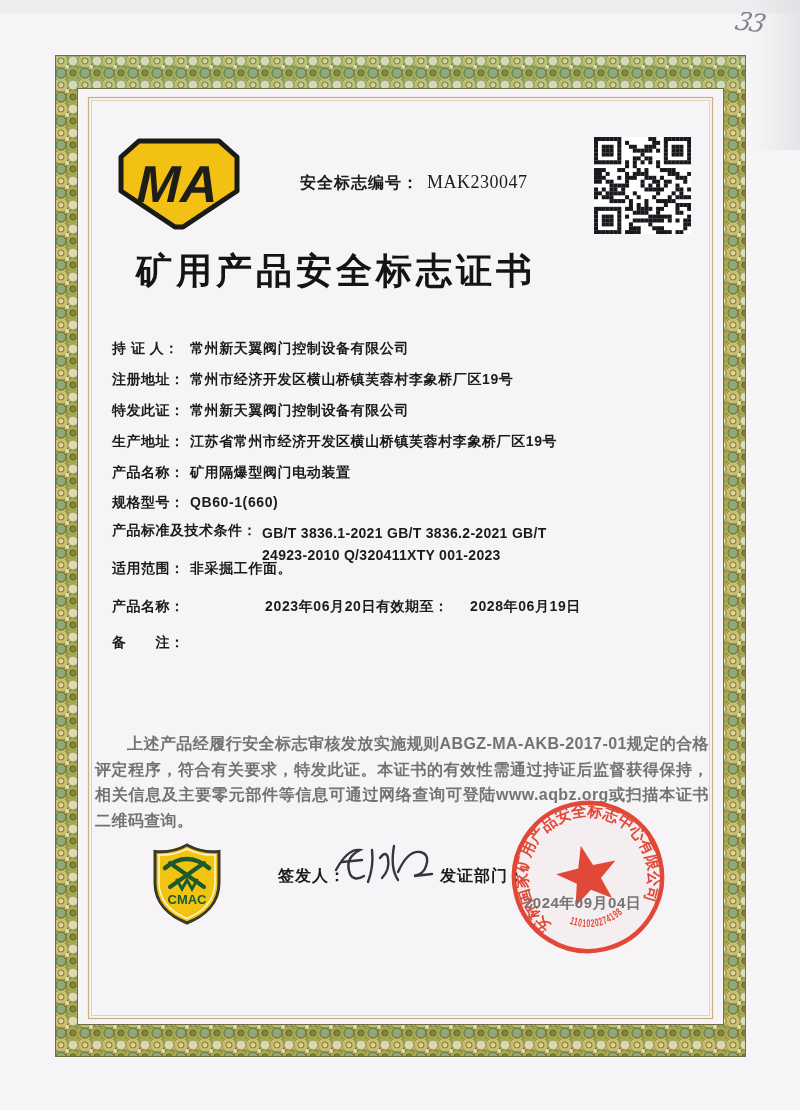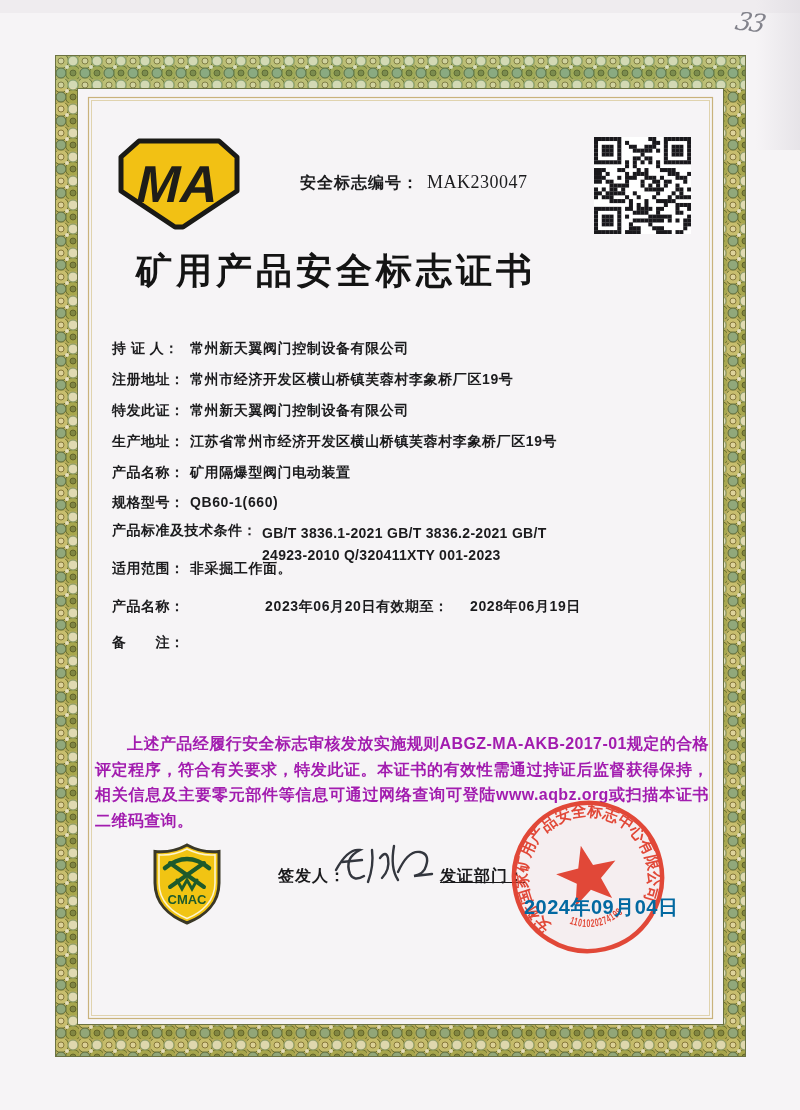--- a/index.html
+++ b/index.html
@@ -28,7 +28,7 @@
   .row-dates .val1{display:inline-block;width:186px;text-align:right;}
   .row-dates .lbl2{display:inline-block;width:94px;}
   .statement{left:95px;top:731px;width:614px;font-size:16px;font-weight:bold;
-      line-height:25.5px;text-indent:2em;letter-spacing:.4px;text-align:justify;color:#a21caf;}
+      line-height:25.5px;text-indent:2em;letter-spacing:.4px;text-align:justify;color:#737373;}
   .cmac{left:148px;top:842px;}
   .signer-lbl,.dept-lbl{font-size:16px;font-weight:bold;letter-spacing:1px;top:866px;text-align:center;}
   .signer-lbl{left:278px;}

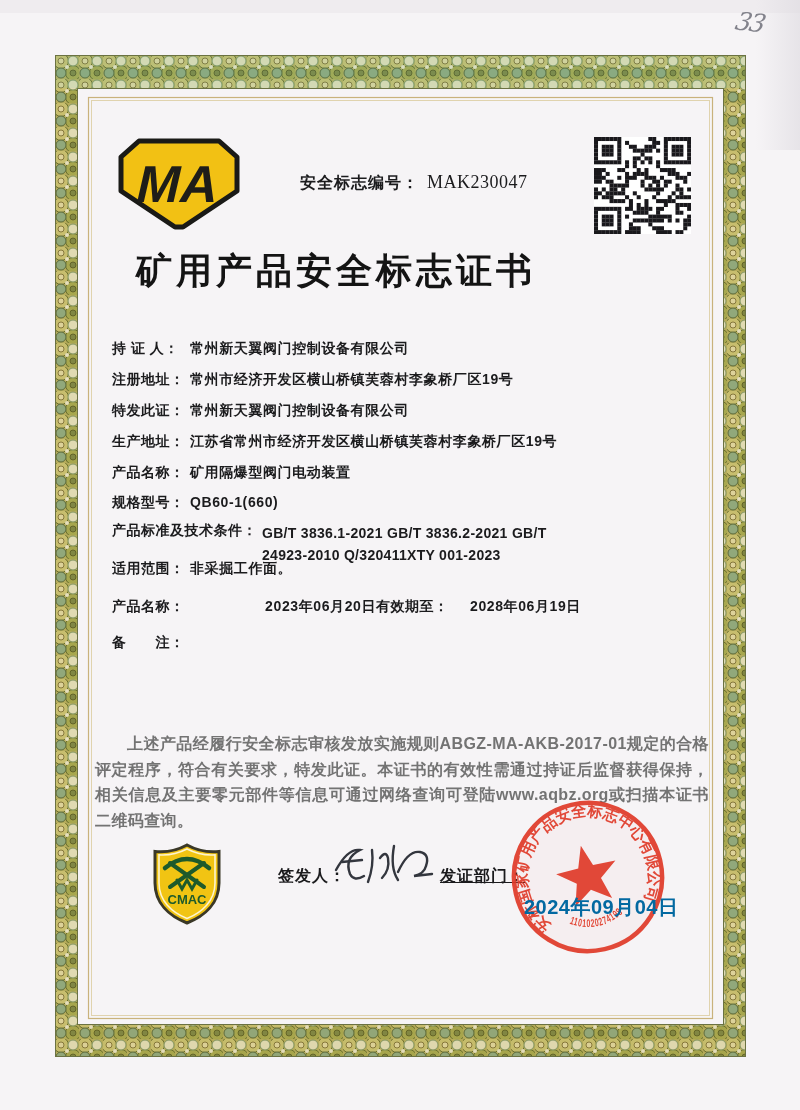--- a/index.html
+++ b/index.html
@@ -32,7 +32,7 @@
   .cmac{left:148px;top:842px;}
   .signer-lbl,.dept-lbl{font-size:16px;font-weight:bold;letter-spacing:1px;top:866px;text-align:center;}
   .signer-lbl{left:278px;}
-  .dept-lbl{left:440px;text-decoration:underline;}
+  .dept-lbl{left:440px;}
   .signature{left:328px;top:836px;}
   .seal{left:505px;top:794px;}
   .seal-date{left:524px;top:894px;font-size:20px;font-weight:bold;color:#0369a1;letter-spacing:.5px;text-align:center;}

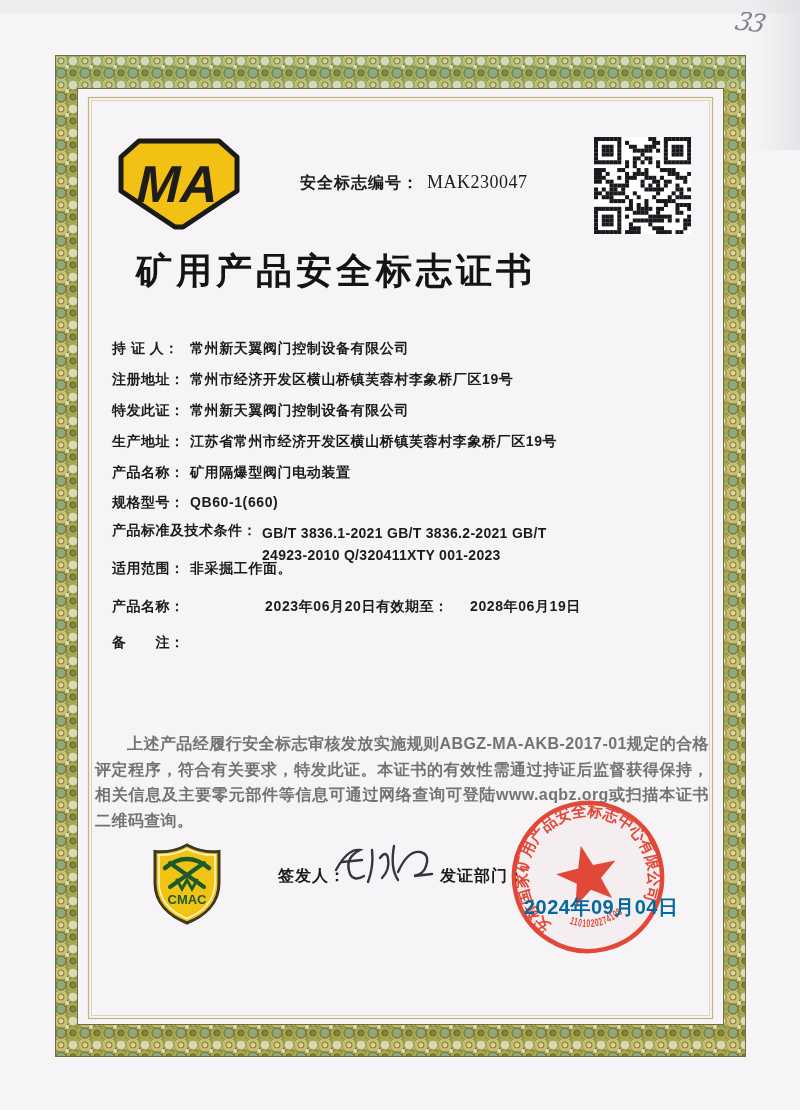--- a/index.html
+++ b/index.html
@@ -35,7 +35,7 @@
   .dept-lbl{left:440px;}
   .signature{left:328px;top:836px;}
   .seal{left:505px;top:794px;}
-  .seal-date{left:524px;top:894px;font-size:20px;font-weight:bold;color:#0369a1;letter-spacing:.5px;text-align:center;}
+  .seal-date{left:524px;top:894px;font-size:15px;font-weight:bold;color:#737373;letter-spacing:.5px;text-align:center;}
 </style>
 </head>
 <body>

